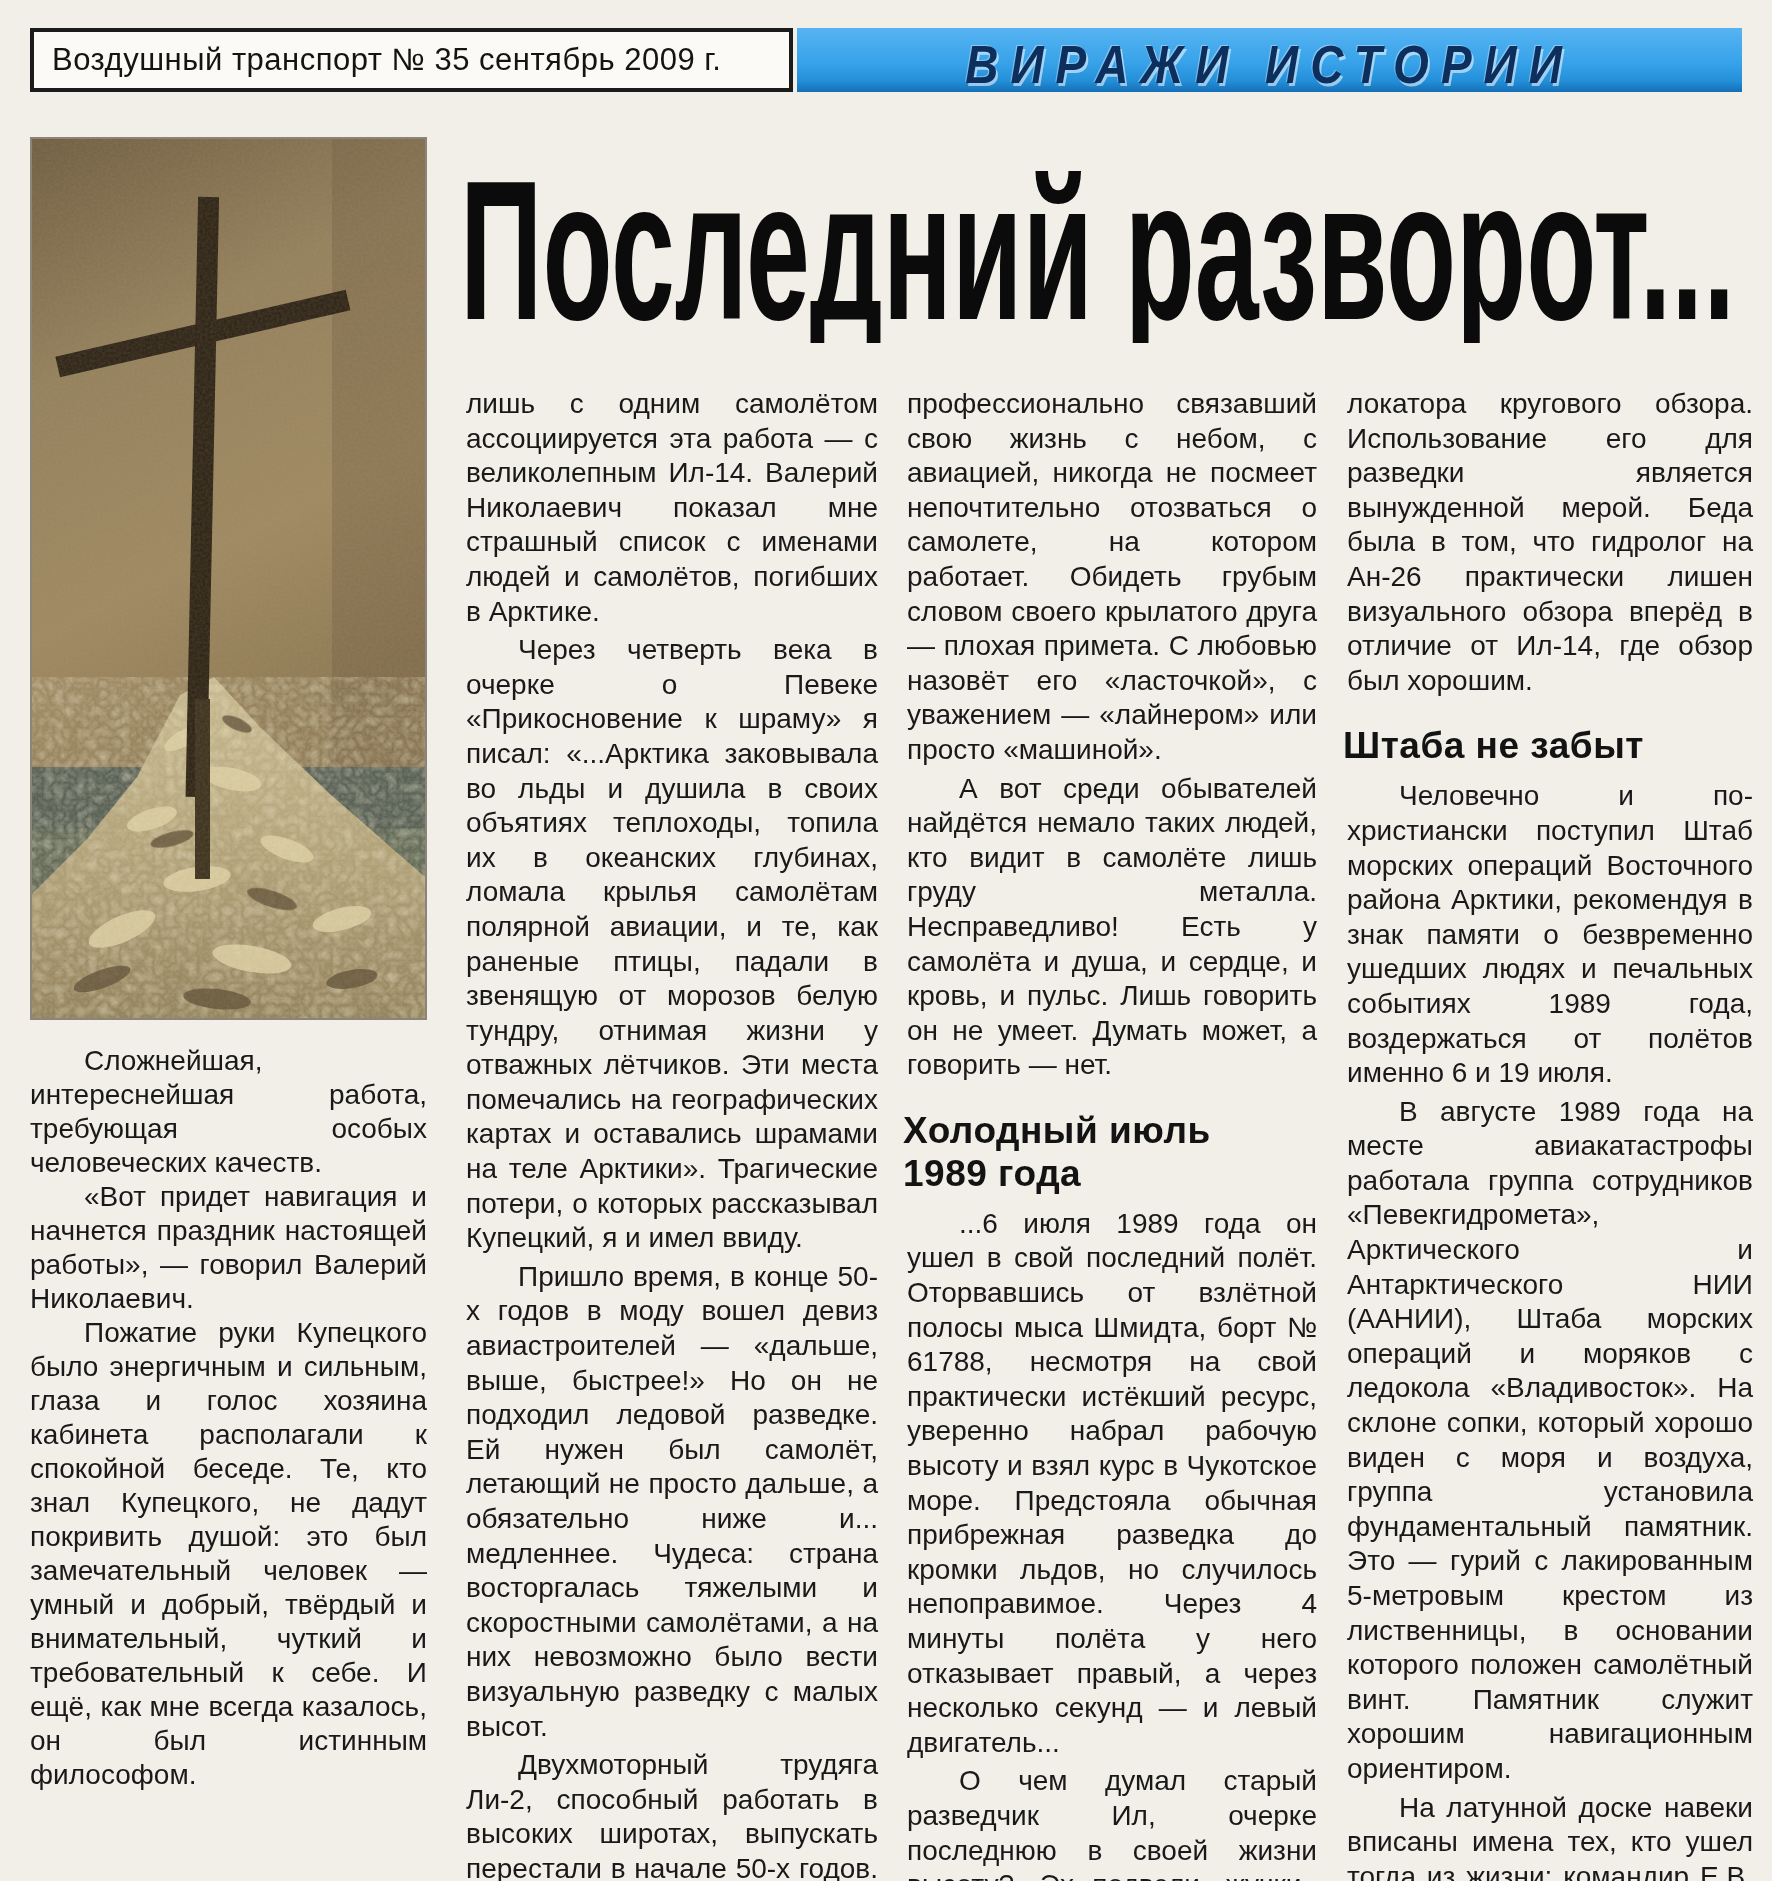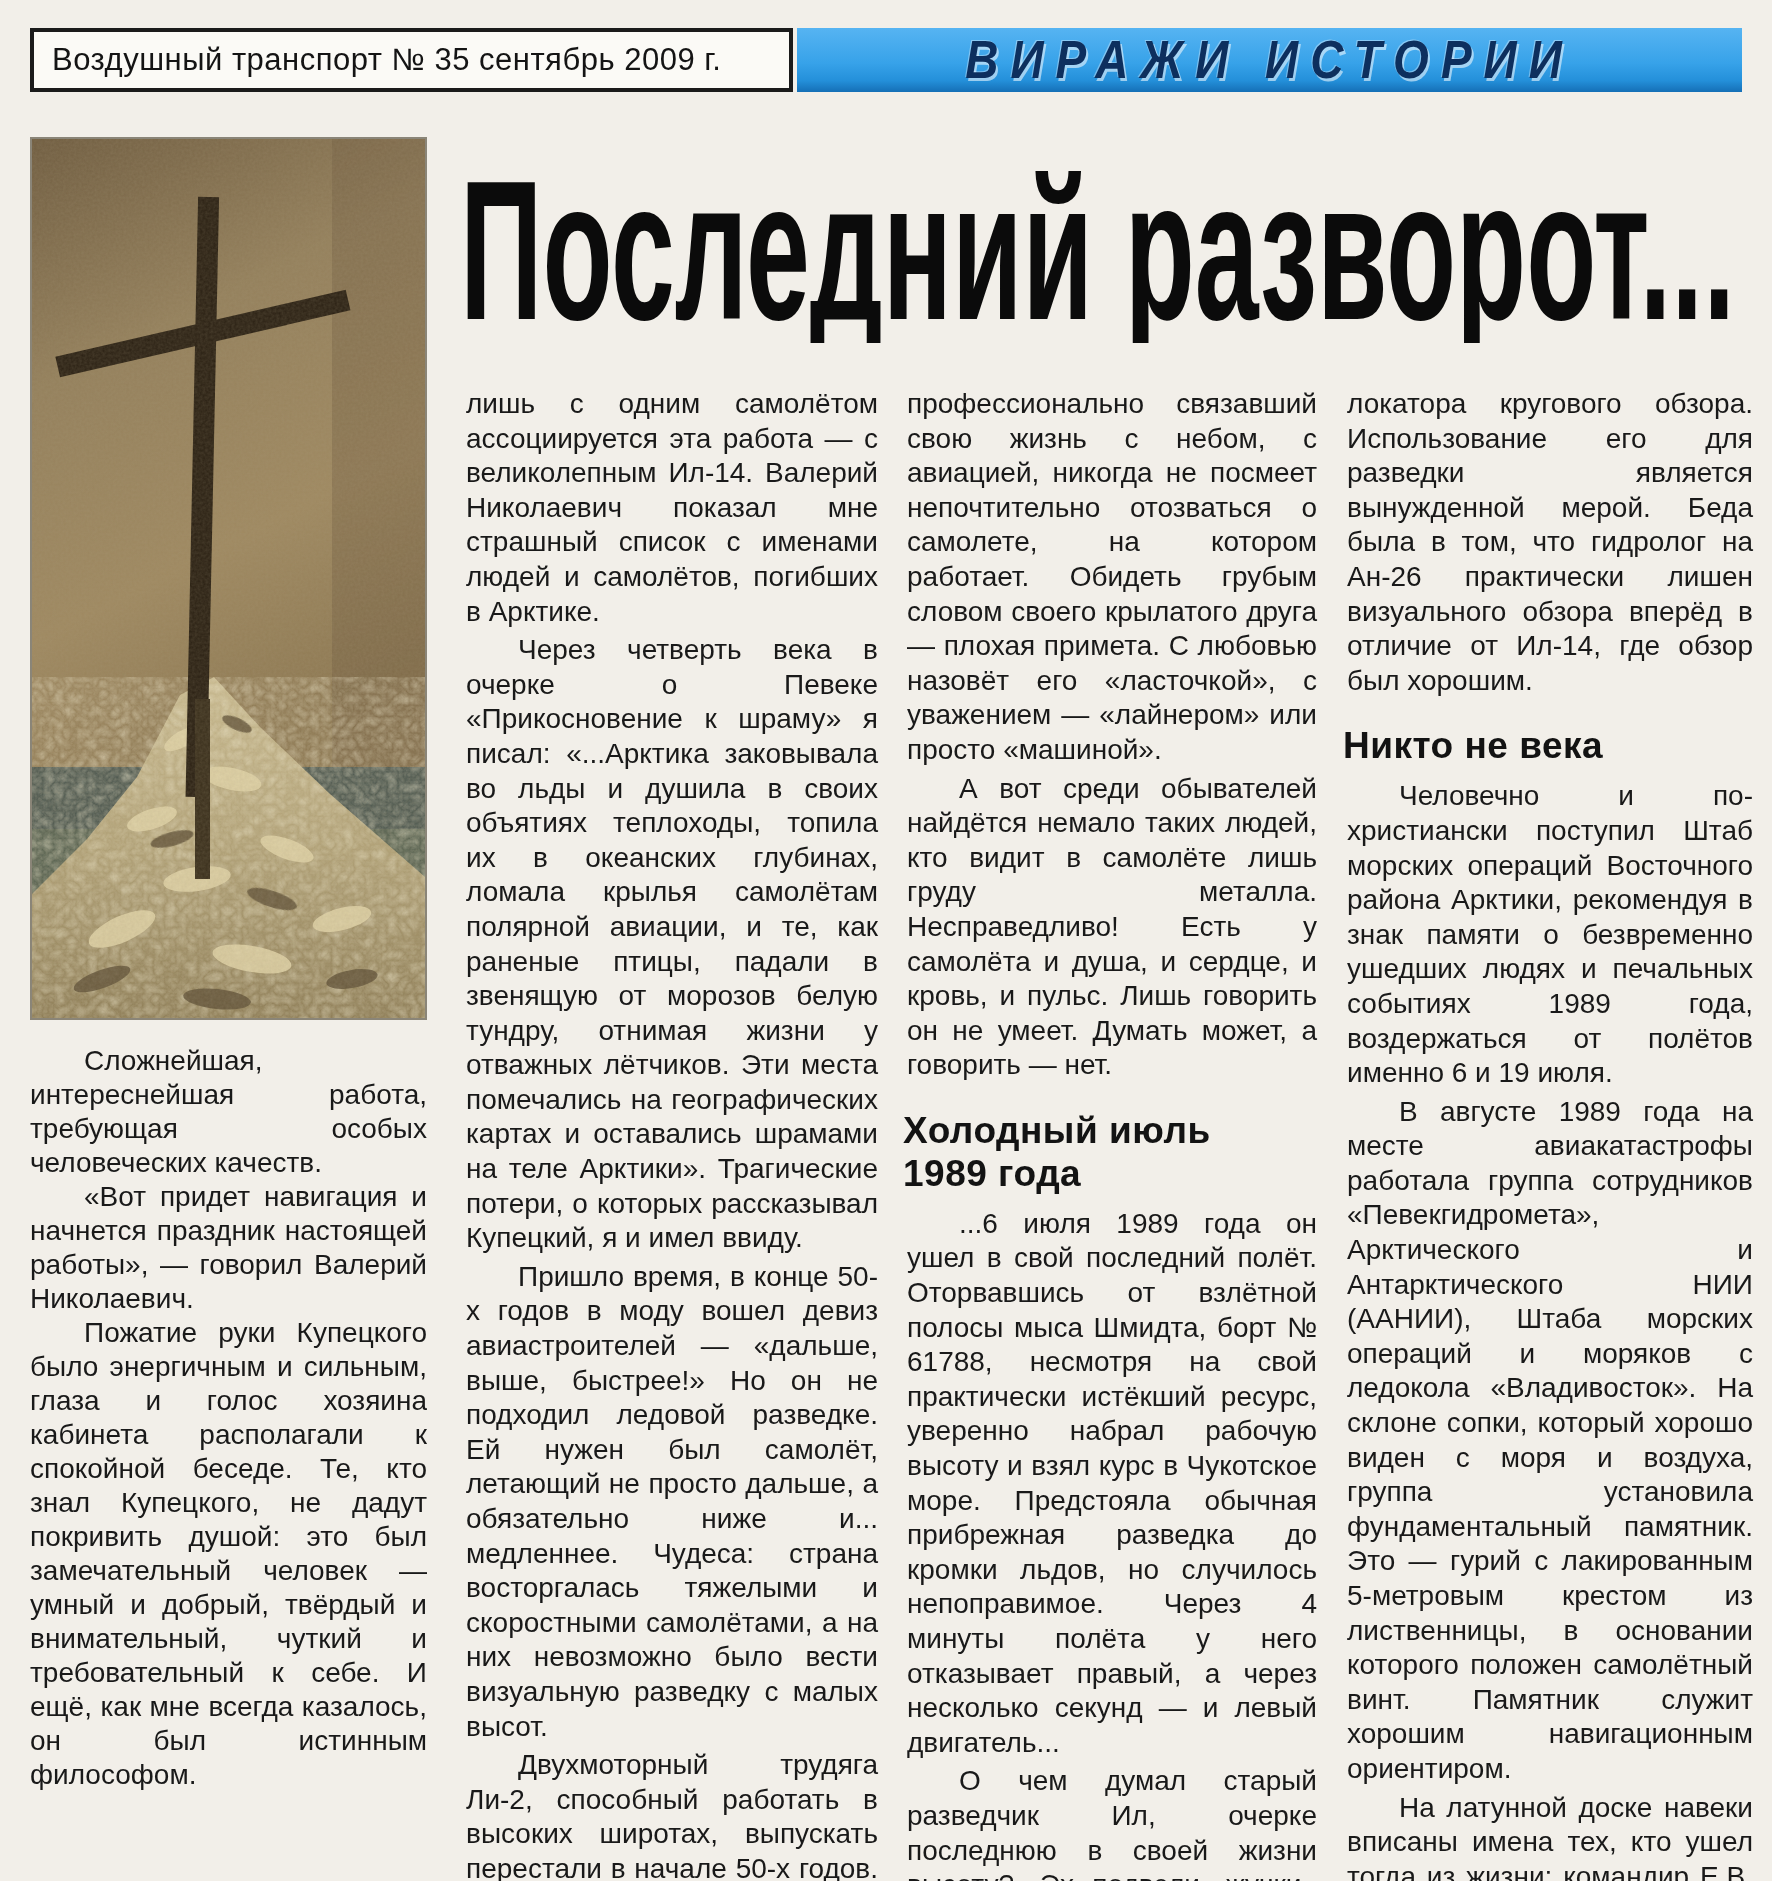--- a/index.html
+++ b/index.html
@@ -19,7 +19,7 @@
   .rubric-banner{
     position:absolute;left:797px;top:28px;width:945px;height:64px;
     background:linear-gradient(180deg,#56b4f2 0%,#37a2e9 55%,#2490da 82%,#156fb6 100%);
-    display:flex;align-items:center;justify-content:center;
+    display:flex;align-items:flex-end;justify-content:center;
   }
   .rubric-banner span{
     font-size:46px;font-weight:bold;font-style:italic;letter-spacing:12px;

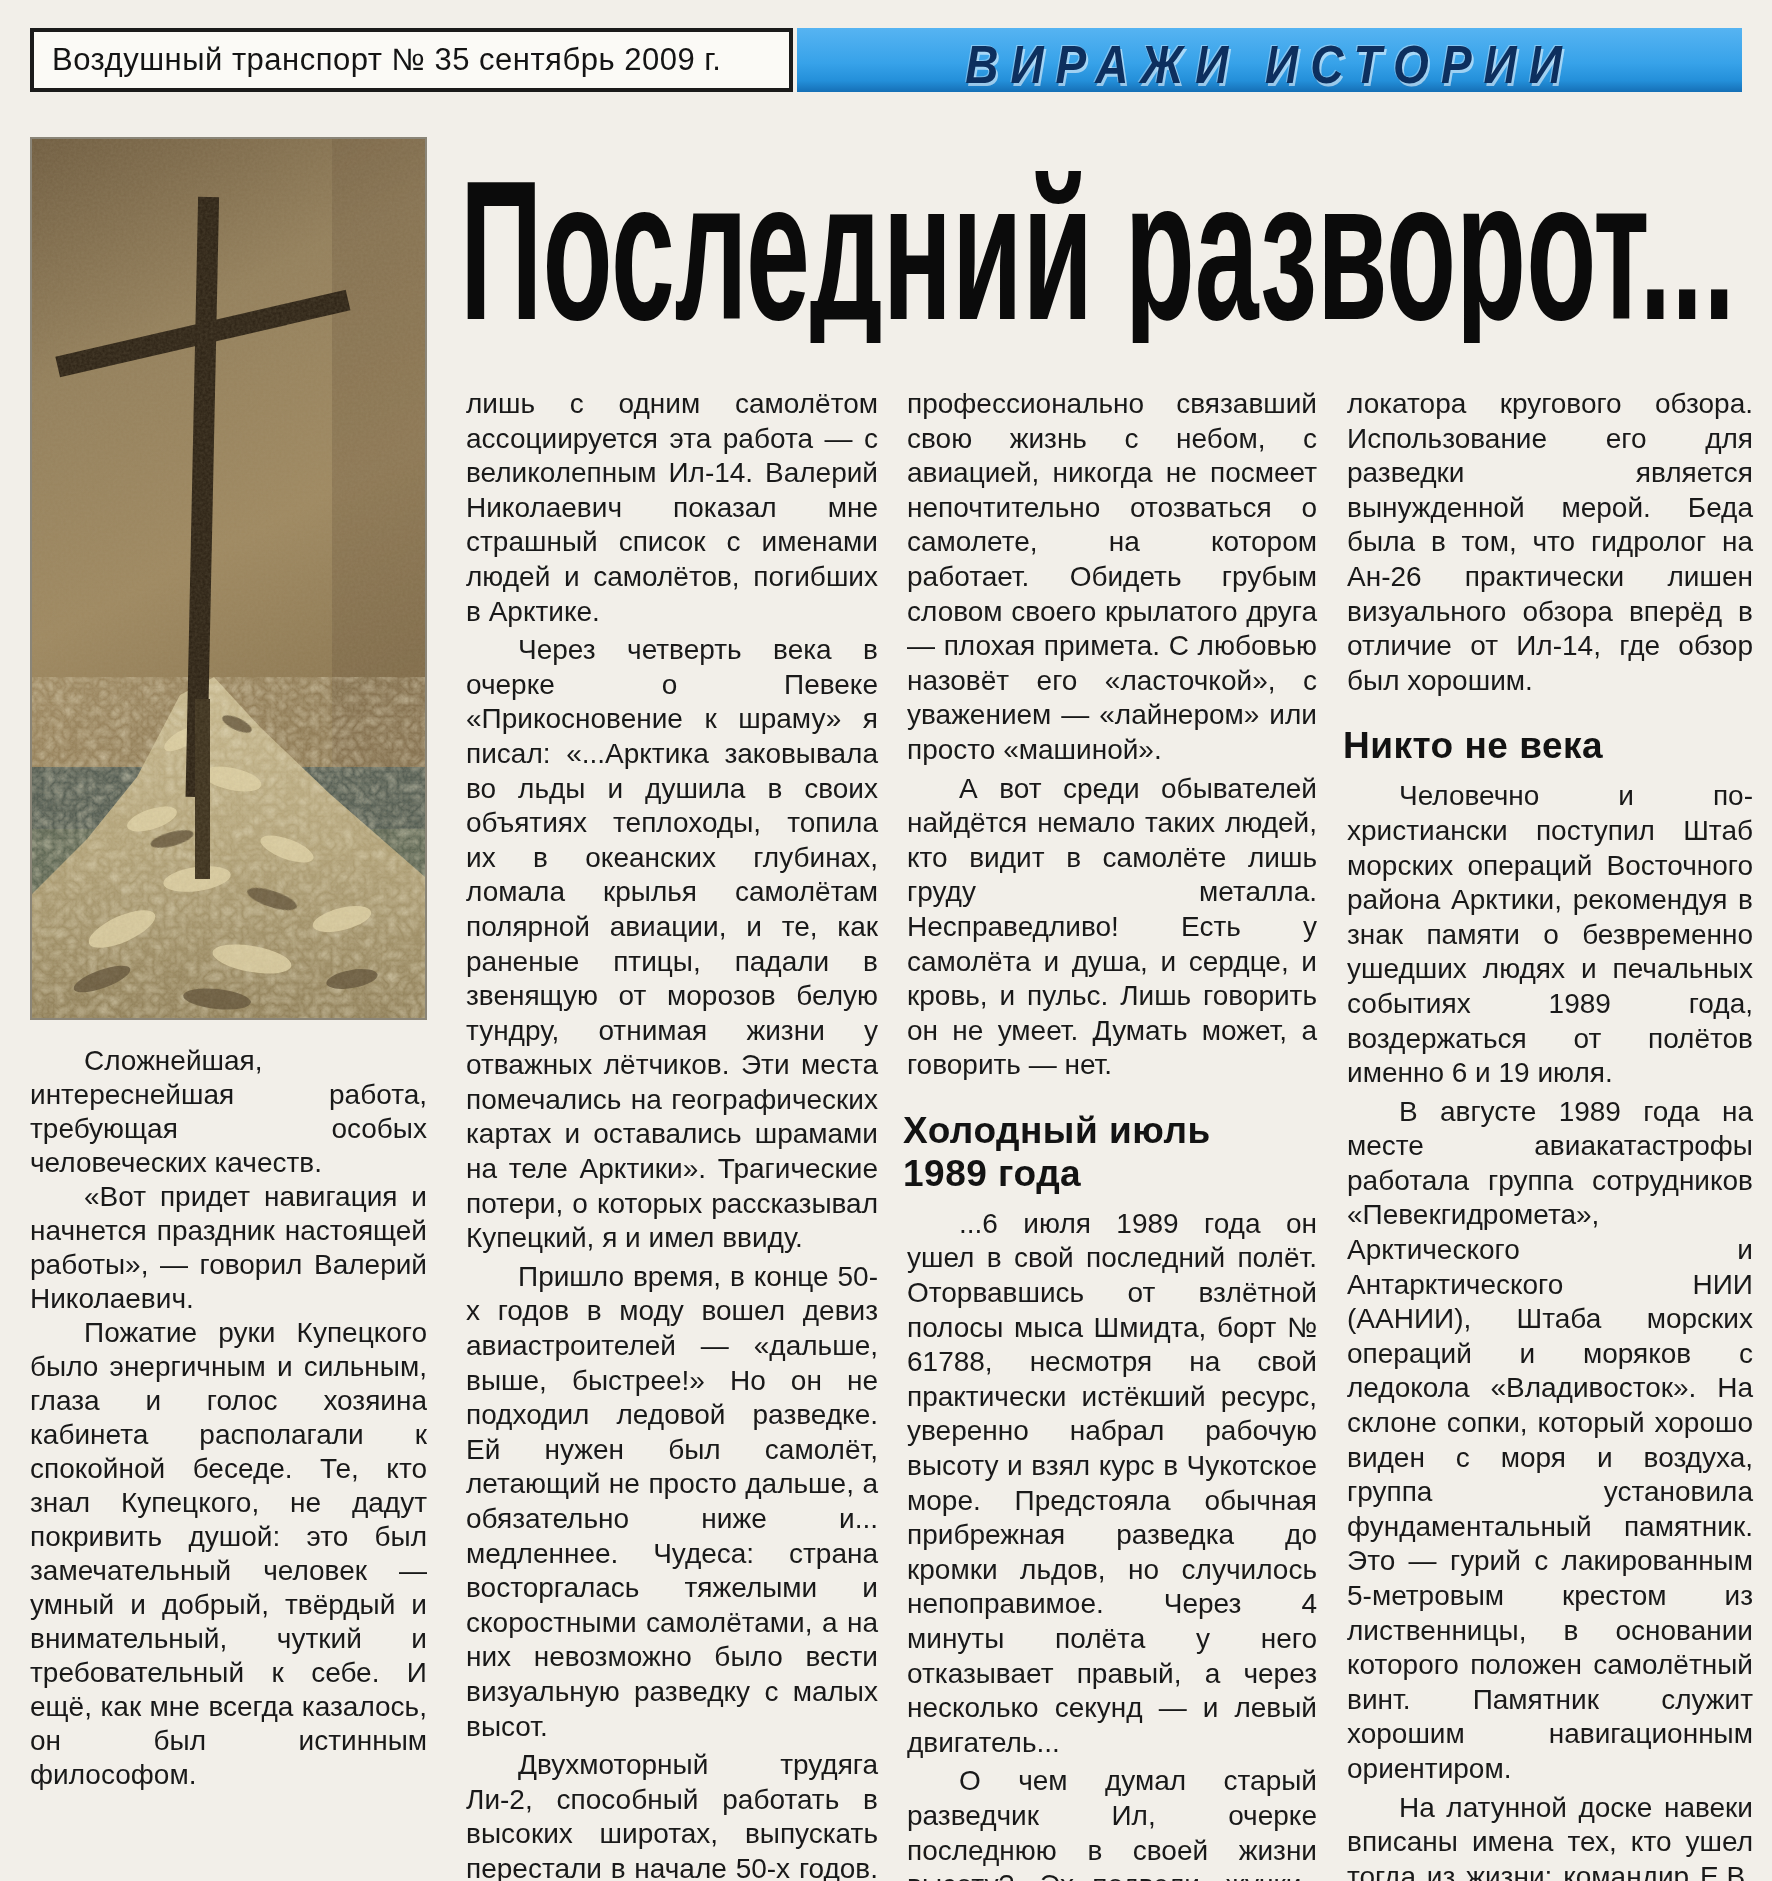--- a/index.html
+++ b/index.html
@@ -159,7 +159,7 @@
 <div class="col" id="col4">
   <p class="noindent">локатора кругового обзора. Использование его для разведки является вынужденной мерой. Беда была в том, что гидролог на Ан-26 практически лишен визуального обзора вперёд в отличие от Ил-14, где обзор был хорошим.</p>
   <div class="subhead">
-    <div>Никто не века</div>
+    <div>Штаба не забыт</div>
   </div>
   <p>Человечно и по-христиански поступил Штаб морских операций Восточного района Арктики, рекомендуя в знак памяти о безвременно ушедших людях и печальных событиях 1989 года, воздержаться от полётов именно 6 и 19 июля.</p>
   <p>В августе 1989 года на месте авиакатастрофы работала группа сотрудников «Певекгидромета», Арктического и Антарктического НИИ (ААНИИ), Штаба морских операций и моряков с ледокола «Владивосток». На склоне сопки, который хорошо виден с моря и воздуха, группа установила фундаментальный памятник. Это — гурий с лакированным 5-метровым крестом из лиственницы, в основании которого положен самолётный винт. Памятник служит хорошим навигационным ориентиром.</p>

